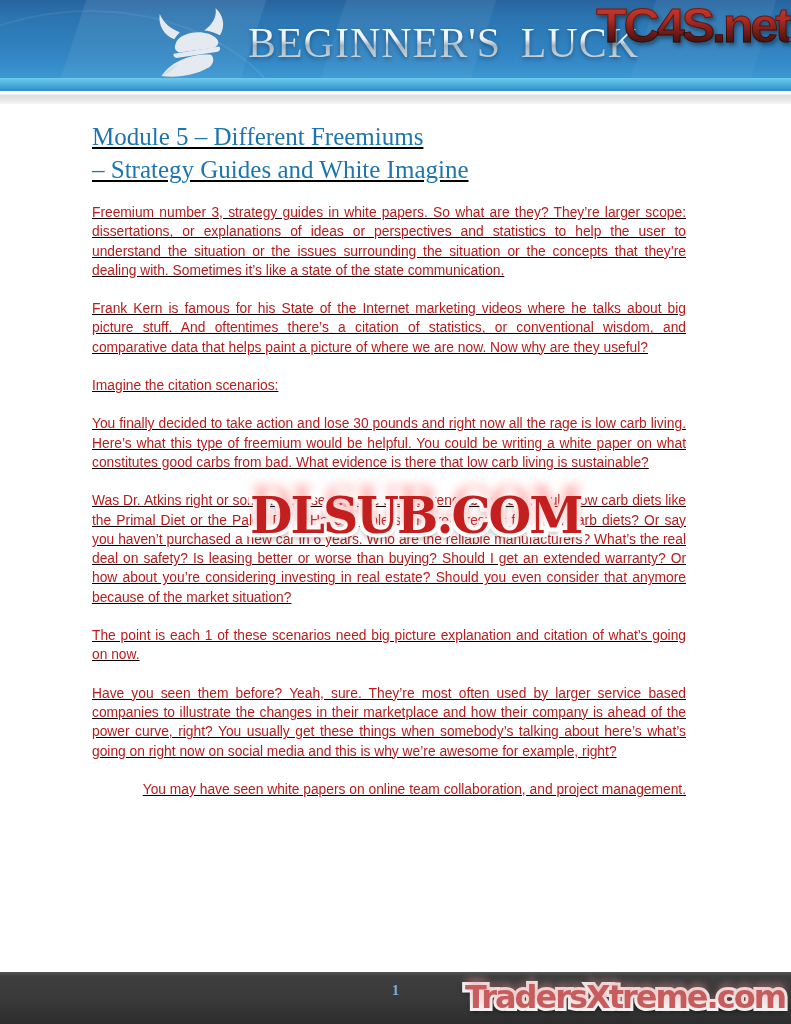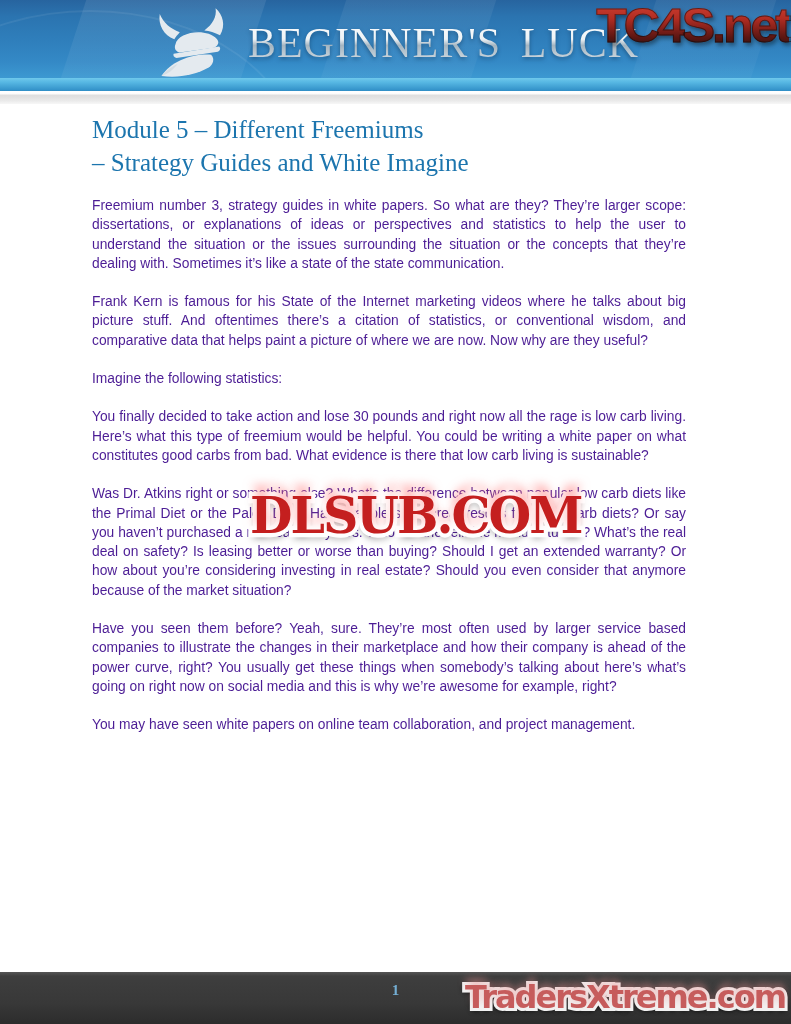--- a/index.html
+++ b/index.html
@@ -107,8 +107,9 @@
   
   .content {
     position: absolute;
-    left: 92px; top: 113px;
+    left: 92px; top: 120px;
     width: 608px;
+    text-decoration: underline;
   }
   .doc-title {
     font-family: "Liberation Serif", serif;

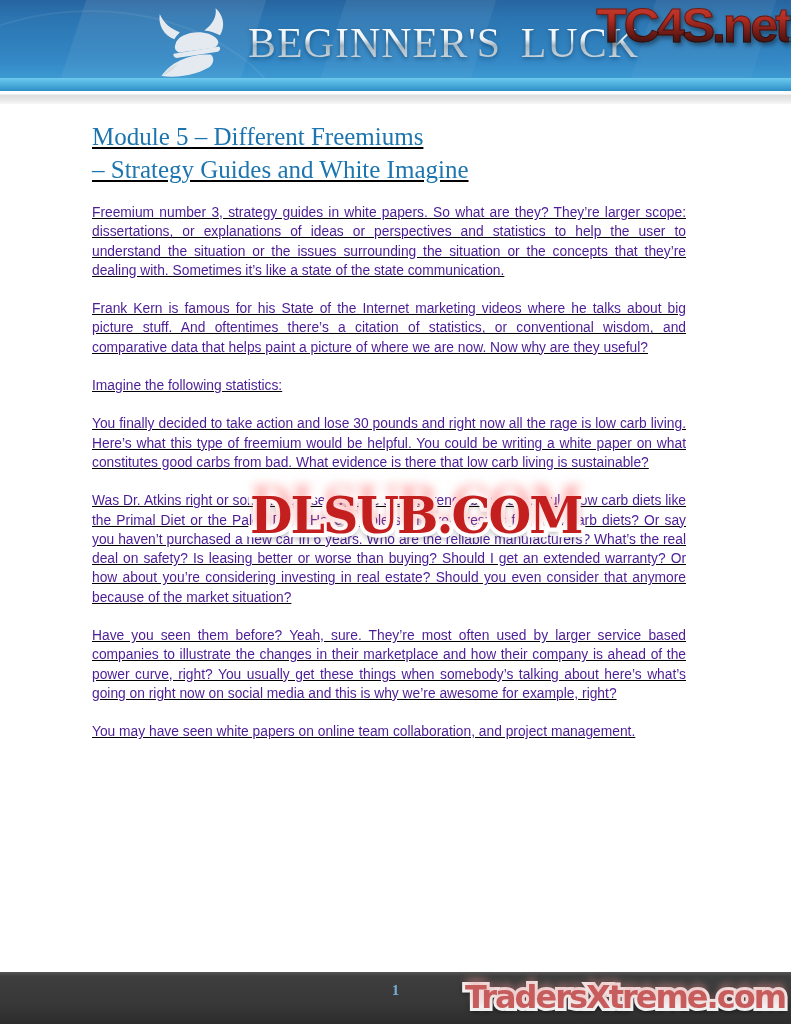--- a/index.html
+++ b/index.html
@@ -124,7 +124,7 @@
     font-family: "Liberation Sans", sans-serif;
     font-size: 13.8px;
     line-height: 19.3px;
-    color: #4c1d95;
+    color: #b91c1c;
     text-align: justify;
     margin: 0 14px 19px 0;
   }

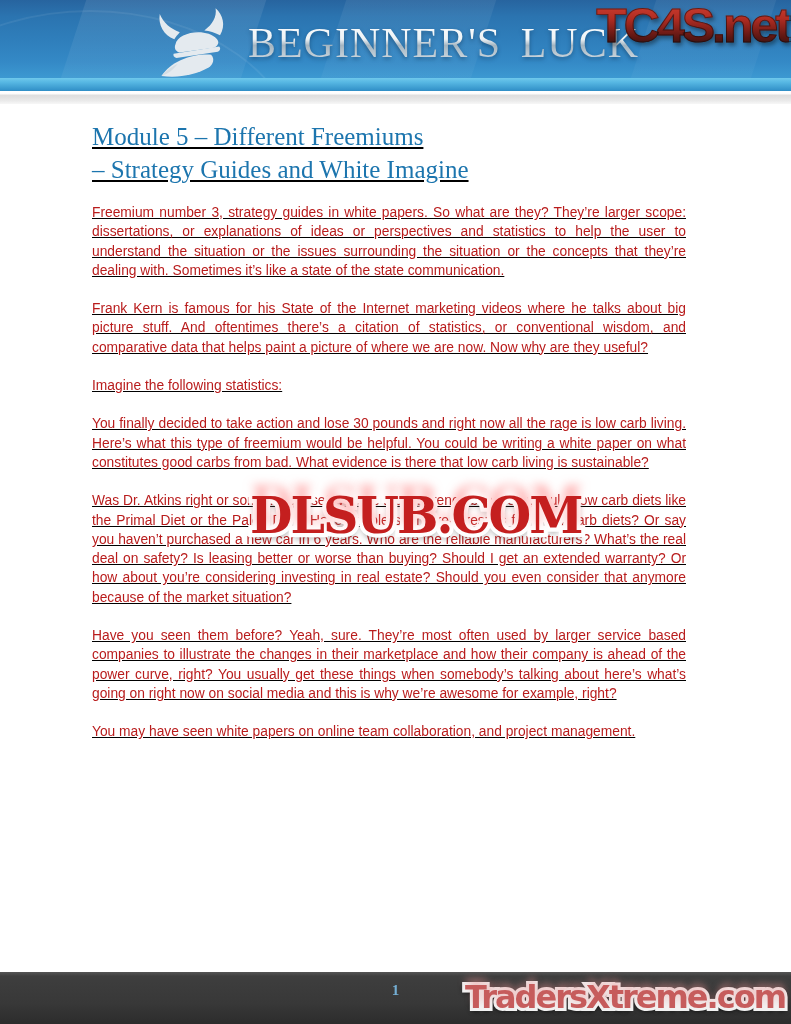--- a/index.html
+++ b/index.html
@@ -224,7 +224,7 @@
     <div class="body-text">
         <p>Freemium number 3, strategy guides in white papers. So what are they? They’re larger scope: dissertations, or explanations of ideas or perspectives and statistics to help the user to understand the situation or the issues surrounding the situation or the concepts that they’re dealing with. Sometimes it’s like a state of the state communication.</p>
         <p>Frank Kern is famous for his State of the Internet marketing videos where he talks about big picture stuff. And oftentimes there’s a citation of statistics, or conventional wisdom, and comparative data that helps paint a picture of where we are now. Now why are they useful?</p>
-        <p>Imagine the following statistics:</p>
+        <p>Imagine the citation scenarios:</p>
         <p>You finally decided to take action and lose 30 pounds and right now all the rage is low carb living. Here’s what this type of freemium would be helpful. You could be writing a white paper on what constitutes good carbs from bad. What evidence is there that low carb living is sustainable?</p>
         <p>Was Dr. Atkins right or something else? What’s the difference between popular low carb diets like the Primal Diet or the Paleo Diet? Have people seen great results from low carb diets? Or say you haven’t purchased a new car in 6 years. Who are the reliable manufacturers? What’s the real deal on safety? Is leasing better or worse than buying? Should I get an extended warranty? Or how about you’re considering investing in real estate? Should you even consider that anymore because of the market situation?</p>
         <p>Have you seen them before? Yeah, sure. They’re most often used by larger service based companies to illustrate the changes in their marketplace and how their company is ahead of the power curve, right? You usually get these things when somebody’s talking about here’s what’s going on right now on social media and this is why we’re awesome for example, right?</p>

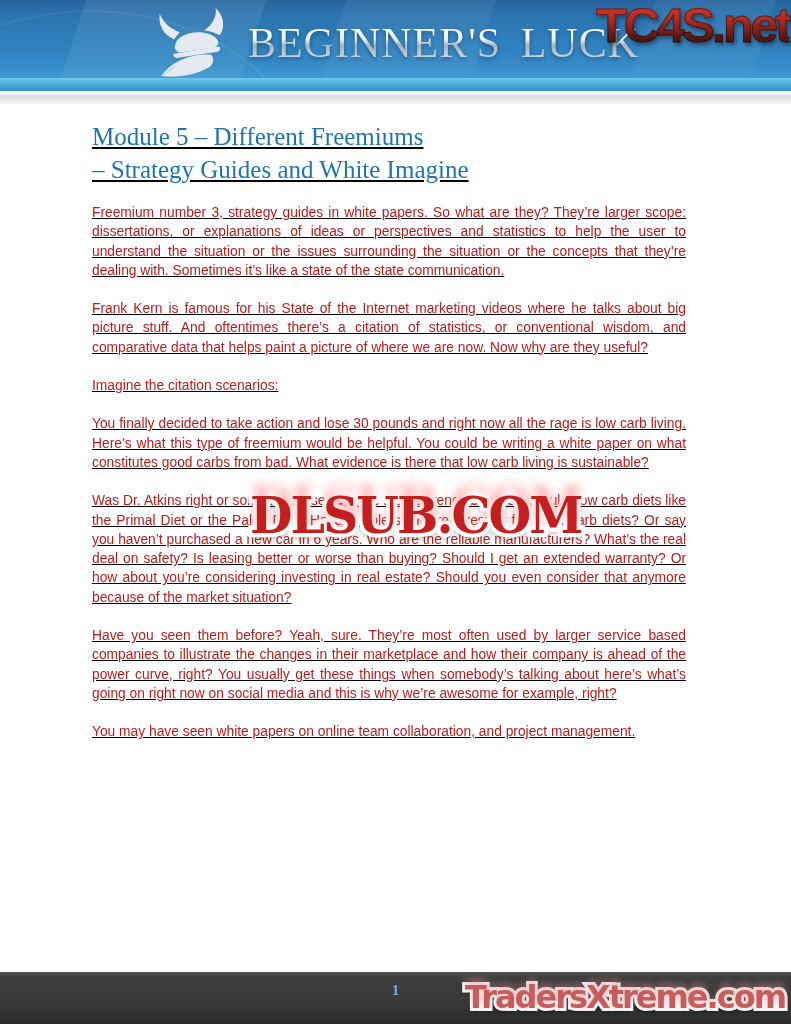--- a/index.html
+++ b/index.html
@@ -227,6 +227,7 @@
         <p>Imagine the citation scenarios:</p>
         <p>You finally decided to take action and lose 30 pounds and right now all the rage is low carb living. Here’s what this type of freemium would be helpful. You could be writing a white paper on what constitutes good carbs from bad. What evidence is there that low carb living is sustainable?</p>
         <p>Was Dr. Atkins right or something else? What’s the difference between popular low carb diets like the Primal Diet or the Paleo Diet? Have people seen great results from low carb diets? Or say you haven’t purchased a new car in 6 years. Who are the reliable manufacturers? What’s the real deal on safety? Is leasing better or worse than buying? Should I get an extended warranty? Or how about you’re considering investing in real estate? Should you even consider that anymore because of the market situation?</p>
+        <p>The point is each 1 of these scenarios need big picture explanation and citation of what’s going on now.</p>
         <p>Have you seen them before? Yeah, sure. They’re most often used by larger service based companies to illustrate the changes in their marketplace and how their company is ahead of the power curve, right? You usually get these things when somebody’s talking about here’s what’s going on right now on social media and this is why we’re awesome for example, right?</p>
         <p>You may have seen white papers on online team collaboration, and project management.</p>
       </div>

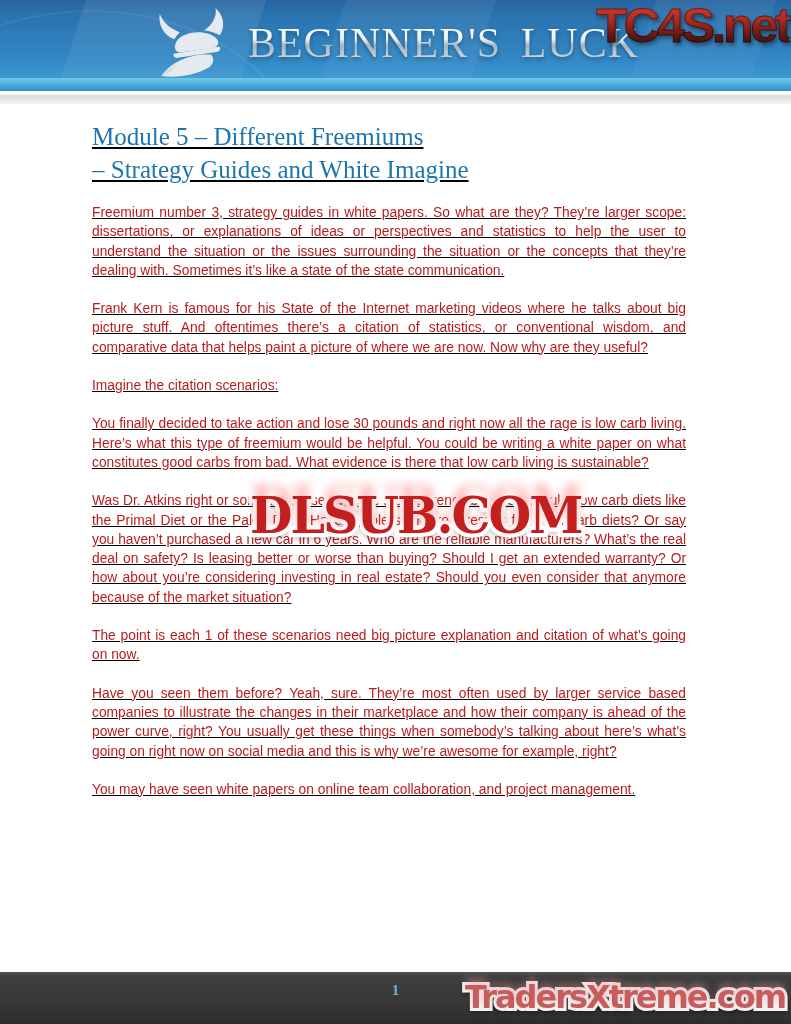--- a/index.html
+++ b/index.html
@@ -128,7 +128,7 @@
     text-align: justify;
     margin: 0 14px 19px 0;
   }
-  .body-text p:last-child { text-align: left; }
+  .body-text p:last-child { text-align: right; }
 
   
   .wm { position: absolute; white-space: nowrap; }

